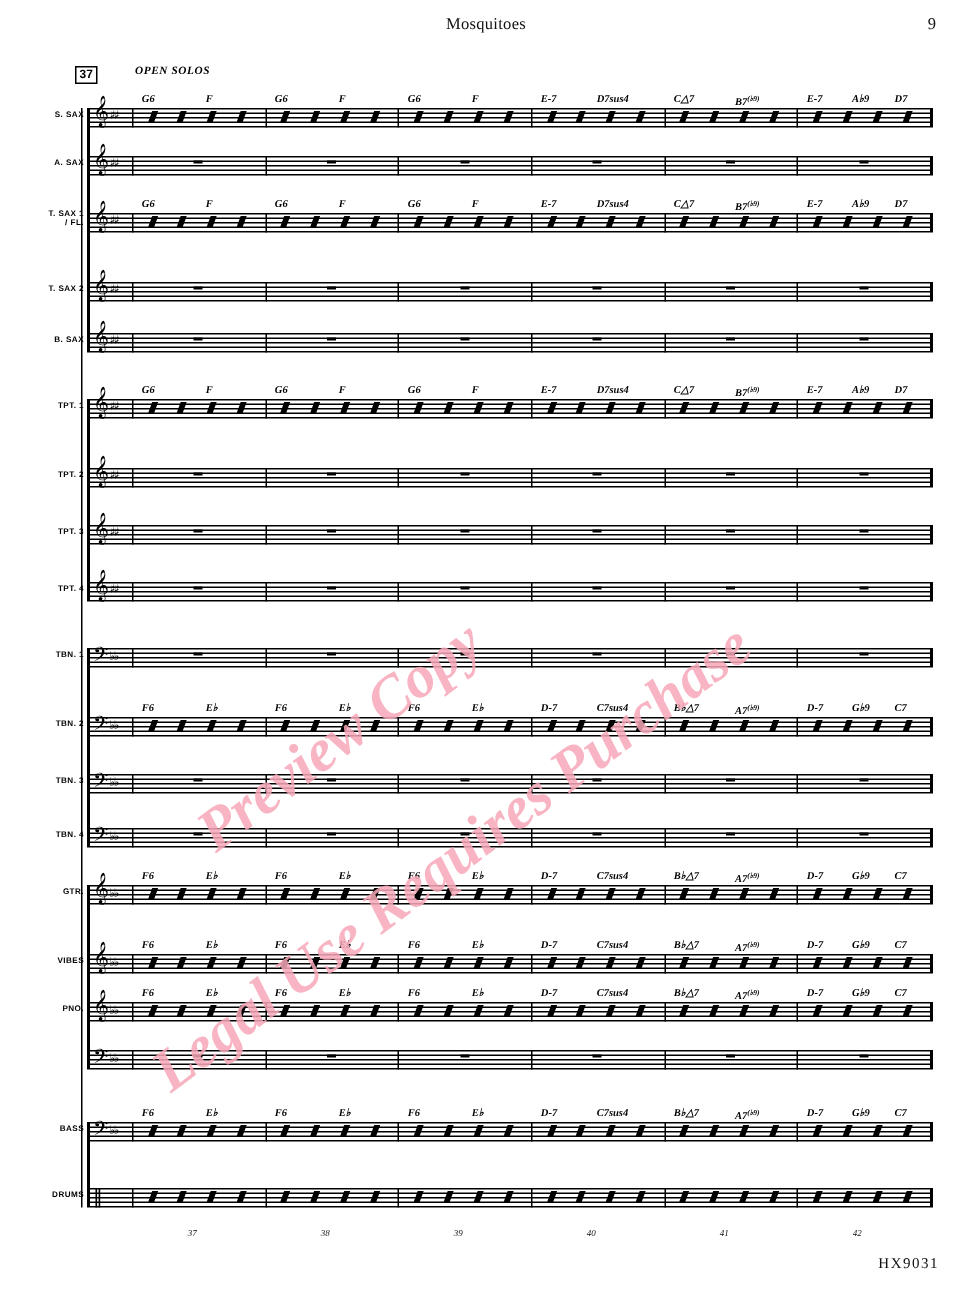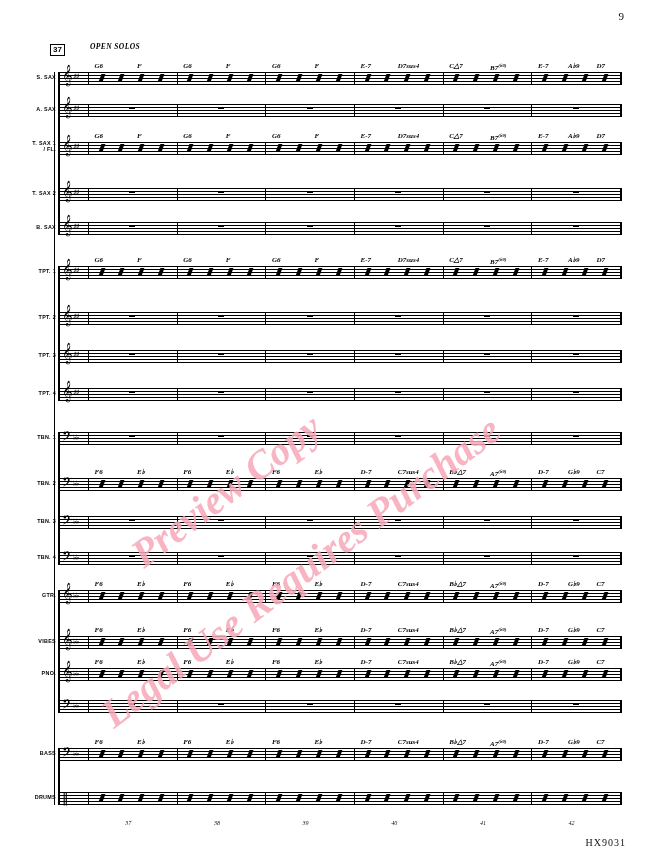--- a/index.html
+++ b/index.html
@@ -183,6 +183,7 @@
 
 <div id="page">
 
+  <div class="page-title">Mosquitoes</div>
   <div class="page-number">9</div>
   <div class="catalog-number">HX9031</div>
 

